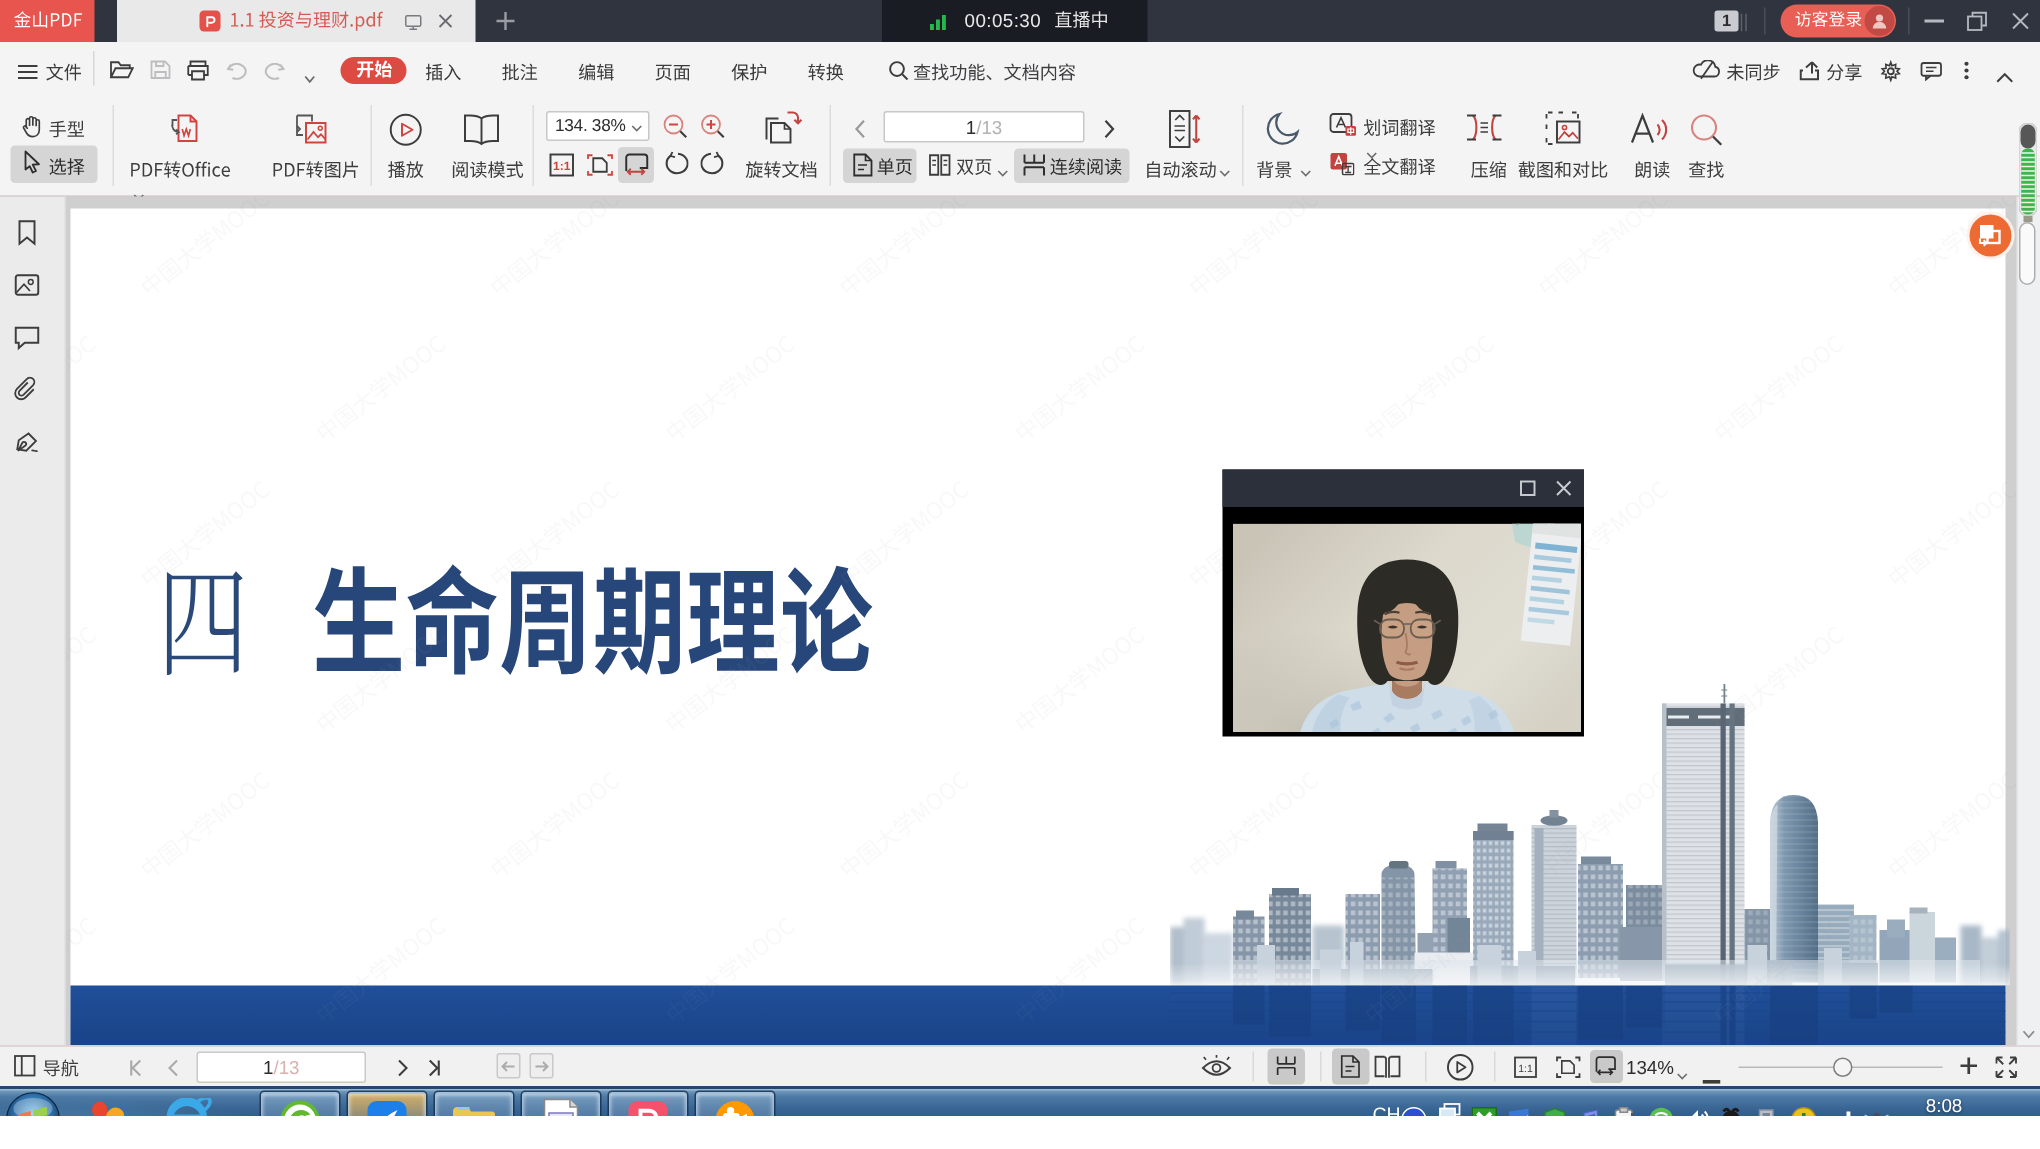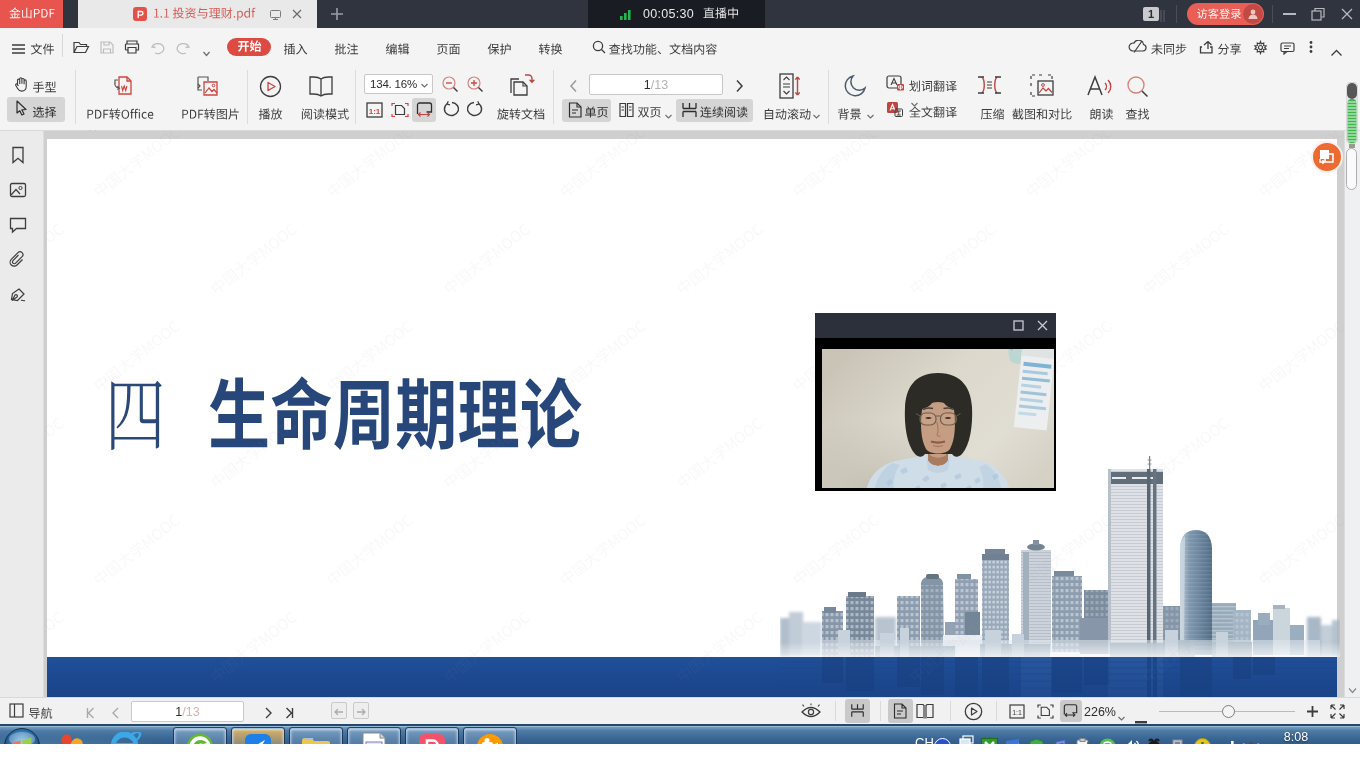--- a/index.html
+++ b/index.html
@@ -209,7 +209,7 @@
       </svg></div>
     <div class="ab " style="left:355px;top:70px;width:1px;height:54px;background:#dcdcdd"></div>
     <div class="ab " style="left:364px;top:74px;width:69px;height:20px;background:#fff;border:1px solid #c8c8c9;border-radius:2px;display:flex;align-items:center;color:#2d2d2d;font-size:11.5px">
-      <span style="margin-left:5px;letter-spacing:-0.2px">134. 16%</span>
+      <span style="margin-left:5px;letter-spacing:-0.2px">134. 38%</span>
       <svg width="9" height="6" viewBox="0 0 9 6" style="position:absolute;right:3px;top:8px">
         <path d="M1.5 1 L4.5 4 L7.5 1" fill="none" stroke="#6d6d70" stroke-width="1.1"></path>
       </svg>

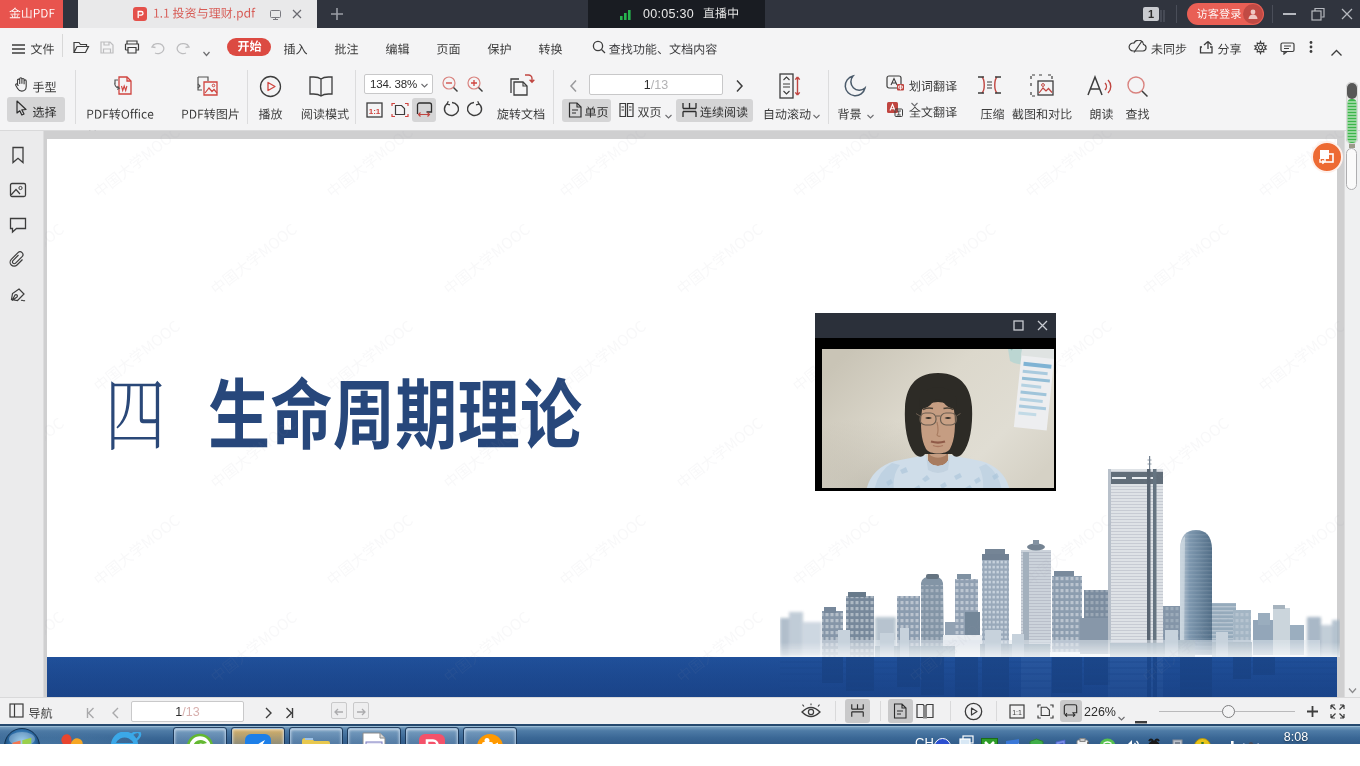--- a/index.html
+++ b/index.html
@@ -787,7 +787,7 @@
         <path d="M1.5 13 V4 a2 2 0 0 1 2-2 h10 a2 2 0 0 1 2 2 v7 h-5" fill="none" stroke="#2d2d2d" stroke-width="1.3"></path>
         <path d="M3.5 13.5 h9 M4.5 11.5 l-2 2 l2 2 M11.5 11.5 l2 2 l-2 2" fill="none" stroke="#2d2d2d" stroke-width="1.2"></path>
       </svg></div>
-    <div class="ab " style="left:1084px;top:705px;width:40px;height:13px;color:#2d2d2d;font-size:12.5px">226%</div>
+    <div class="ab " style="left:1084px;top:705px;width:40px;height:13px;color:#2d2d2d;font-size:12.5px">134%</div>
     <div class="ab " style="left:1117px;top:708px;width:9px;height:6px;"><svg width="9" height="6" viewBox="0 0 9 6">
         <path d="M1.5 1 L4.5 4 L7.5 1" fill="none" stroke="#6d6d70" stroke-width="1.1"></path>
       </svg></div>

